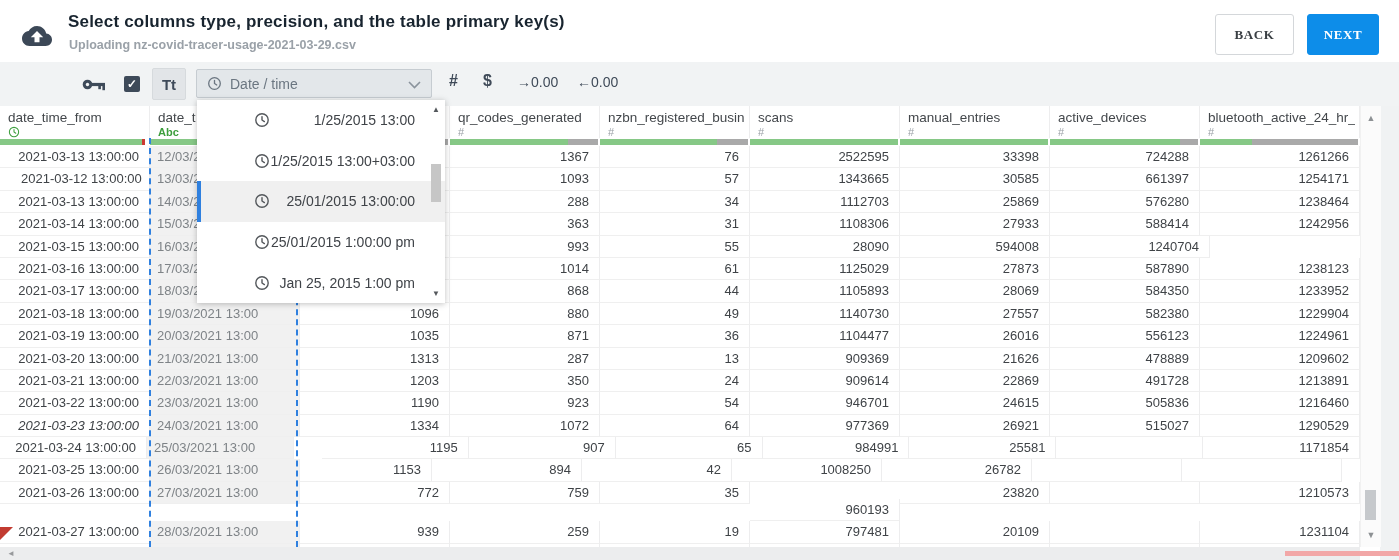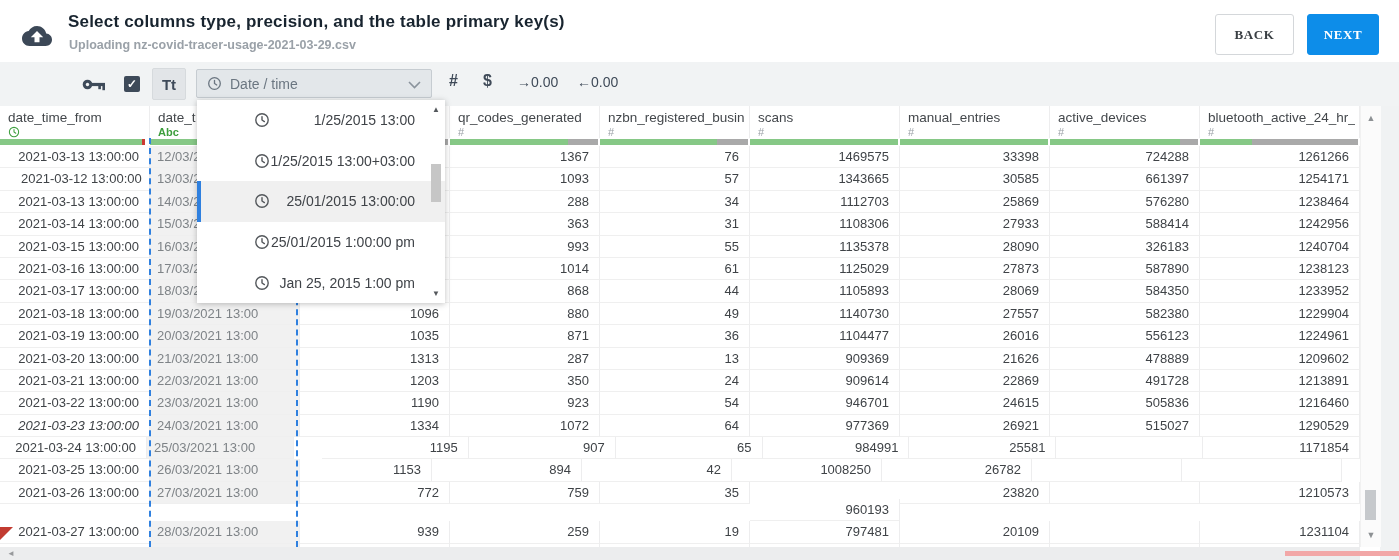--- a/index.html
+++ b/index.html
@@ -201,7 +201,7 @@
         <div class="td" style="width: 150px;"></div>
         <div class="td" style="width: 150px;">1367</div>
         <div class="td" style="width: 150px;">76</div>
-        <div class="td" style="width: 150px;">1469575</div>
+        <div class="td" style="width: 150px;">2522595</div>
         <div class="td" style="width: 150px;">33398</div>
         <div class="td" style="width: 150px;">724288</div>
         <div class="td" style="width: 160px;">1261266</div>

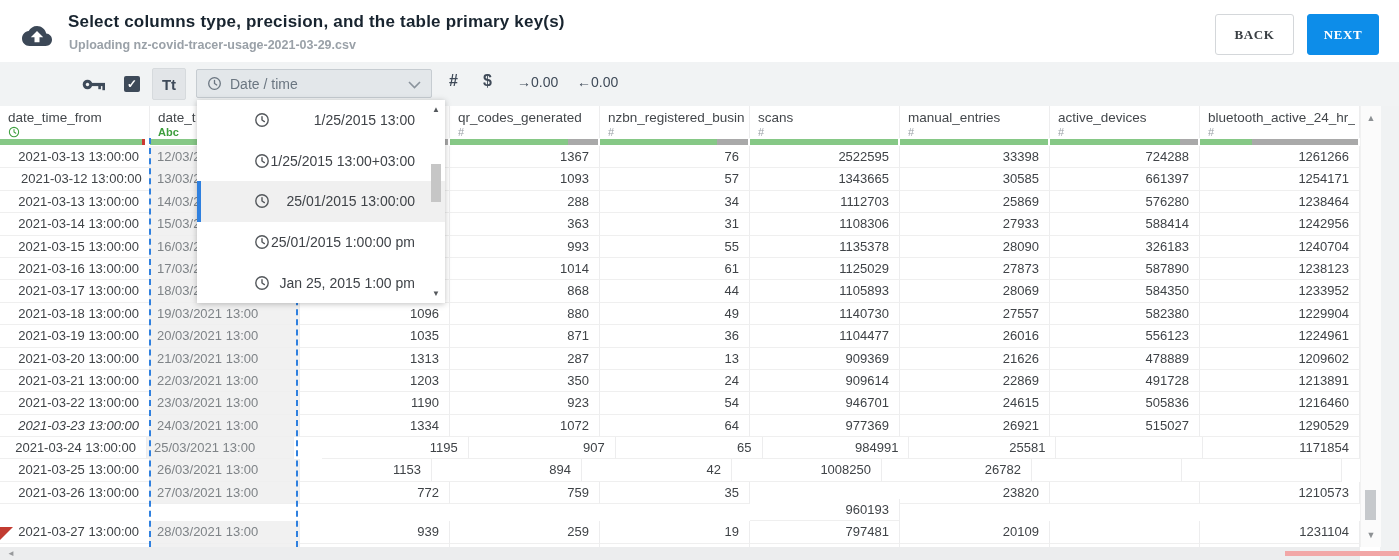--- a/index.html
+++ b/index.html
@@ -245,7 +245,6 @@
         <div class="td" style="width: 150px;"></div>
         <div class="td" style="width: 150px;">993</div>
         <div class="td" style="width: 150px;">55</div>
-        <div class="td" style="width: 150px;">1135378</div>
         <div class="td" style="width: 150px;">28090</div>
         <div class="td" style="width: 150px;">326183</div>
         <div class="td" style="width: 160px;">1240704</div>

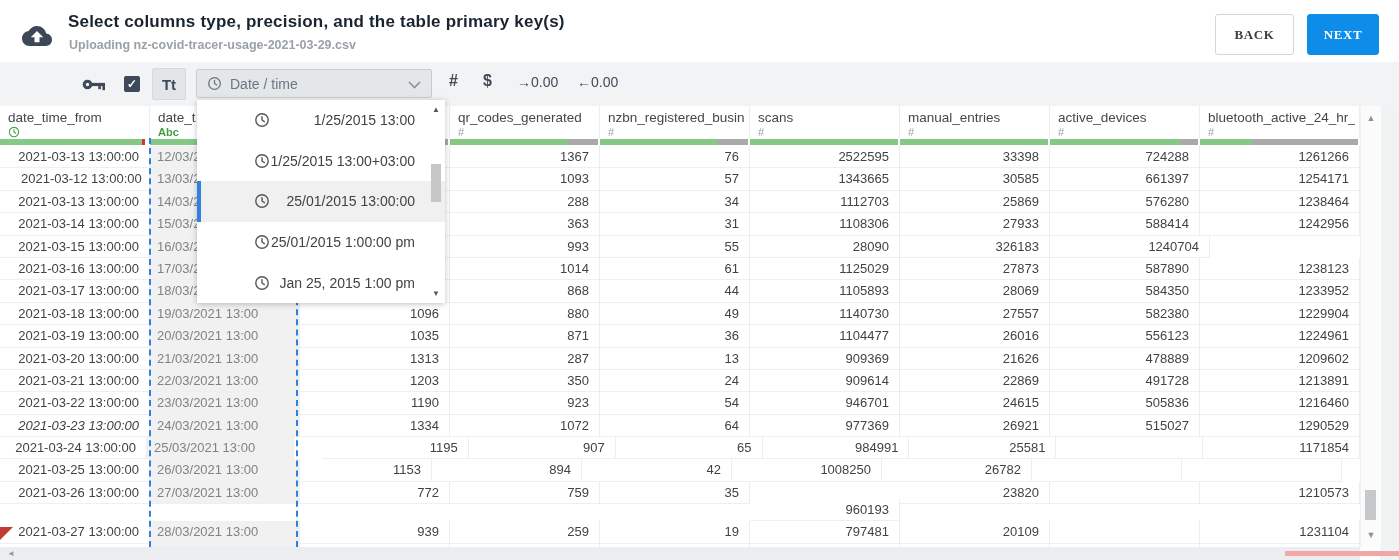--- a/index.html
+++ b/index.html
@@ -246,7 +246,7 @@
         <div class="td" style="width: 150px;">993</div>
         <div class="td" style="width: 150px;">55</div>
         <div class="td" style="width: 150px;">28090</div>
-        <div class="td" style="width: 150px;">326183</div>
+        <div class="td" style="width: 150px;">594008</div>
         <div class="td" style="width: 160px;">1240704</div>
       </div>
       <div class="tr">

